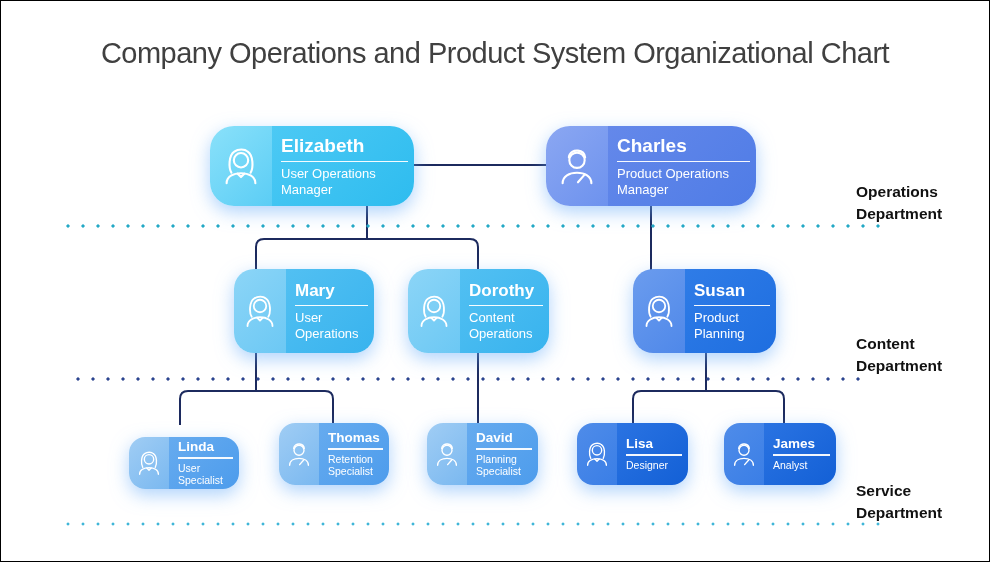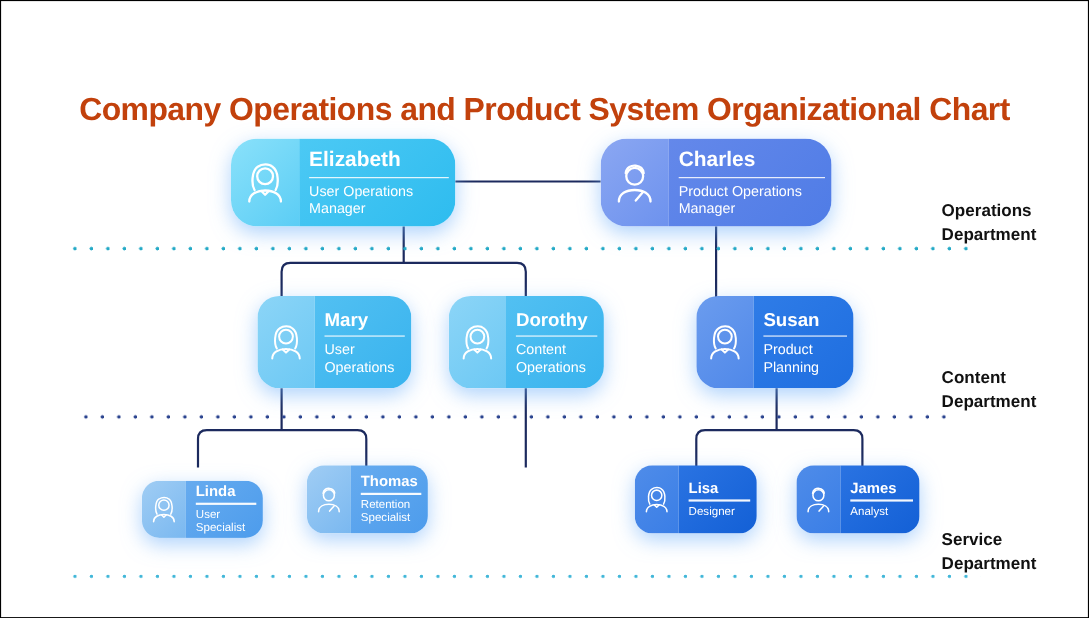--- a/index.html
+++ b/index.html
@@ -6,7 +6,7 @@
   .frame{position:relative;width:990px;height:562px;background:#ffffff;border:1px solid #000;
          box-sizing:border-box;overflow:hidden;}
   .page-title{position:absolute;top:36px;left:0;width:100%;text-align:center;
-              font-size:29px;font-weight:bold;color:#c2410c;letter-spacing:-0.5px;margin-top:47px;}
+              font-size:29px;font-weight:normal;color:#404040;letter-spacing:-0.5px;}
   
   .connectors{position:absolute;top:0;left:0;}
   .connectors path{stroke:#1c2a5e;stroke-width:2;fill:none;}

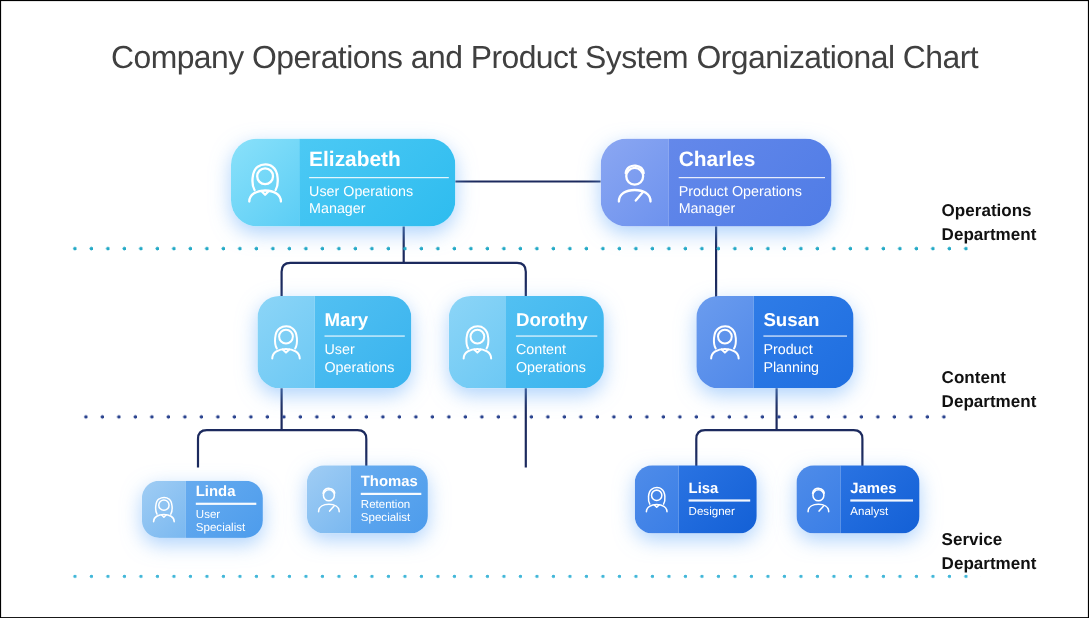--- a/index.html
+++ b/index.html
@@ -176,6 +176,18 @@
     </div>
   </div>
 
+  <div class="card r3 p-light3" style="left:426px;top:422px;width:111px;height:62px;">
+    <div class="icon-box" style="width:40px;">
+      <svg class="person-svg" width="30" height="30">
+          <use href="#icon-male"></use>
+        </svg>
+      </div>
+    <div class="info">
+      <div class="name">David</div>
+      <div class="sep"></div>
+      <div class="role">Planning Specialist</div>
+    </div>
+  </div>
 
   <div class="card r3 p-dark3" style="left:576px;top:422px;width:111px;height:62px;">
     <div class="icon-box" style="width:40px;">

